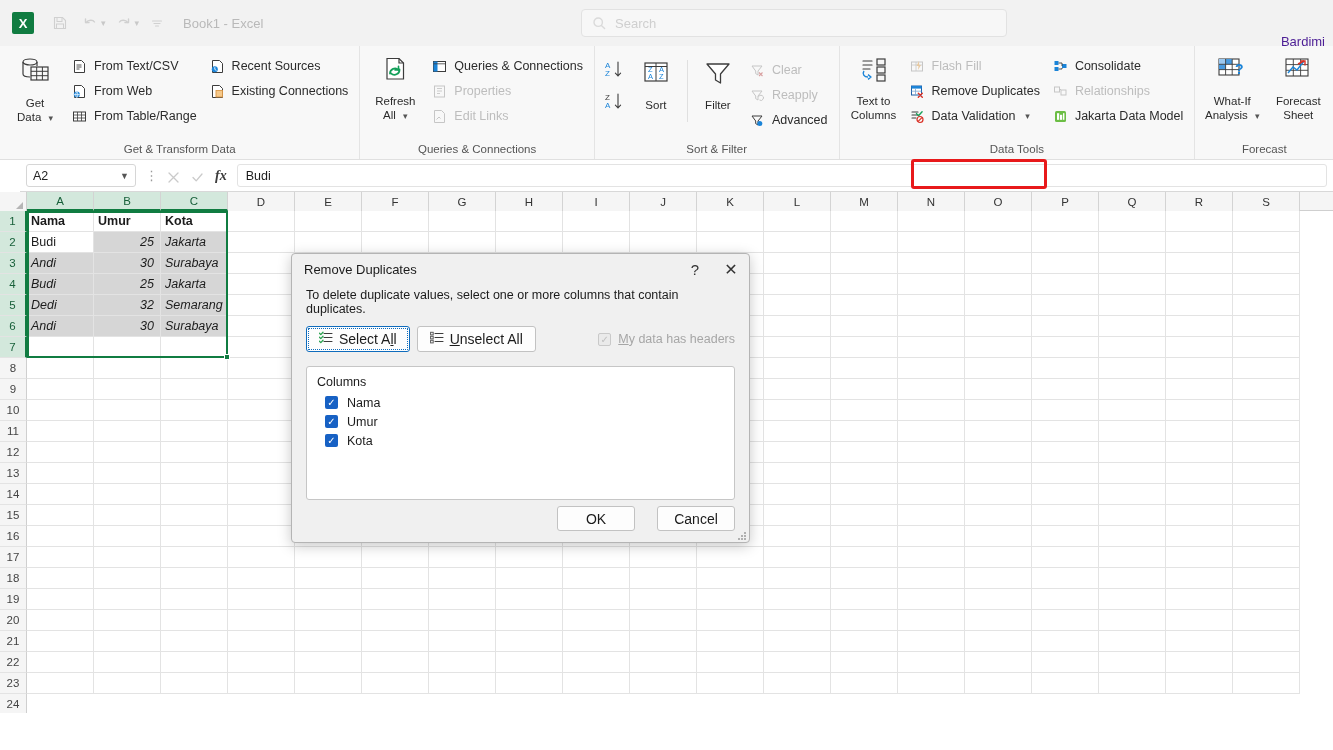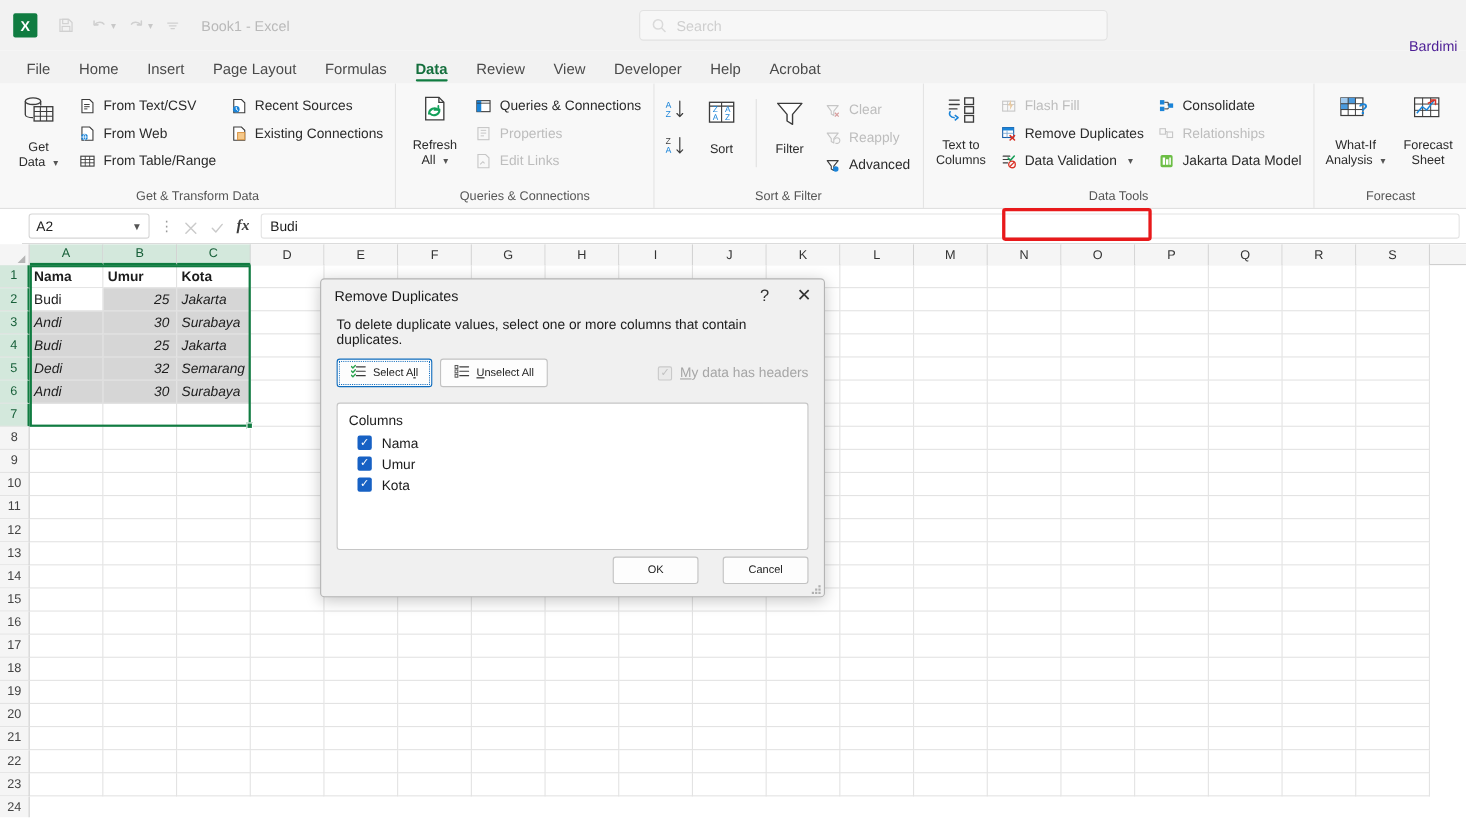--- a/index.html
+++ b/index.html
@@ -268,19 +268,6 @@
     <div class="username">Bardimi</div>
   </div>
 
-  <div class="tabs">
-    <div class="tab">File</div>
-    <div class="tab">Home</div>
-    <div class="tab">Insert</div>
-    <div class="tab">Page Layout</div>
-    <div class="tab">Formulas</div>
-    <div class="tab active">Data</div>
-    <div class="tab">Review</div>
-    <div class="tab">View</div>
-    <div class="tab">Developer</div>
-    <div class="tab">Help</div>
-    <div class="tab">Acrobat</div>
-  </div>
 
   <div class="ribbon">
 

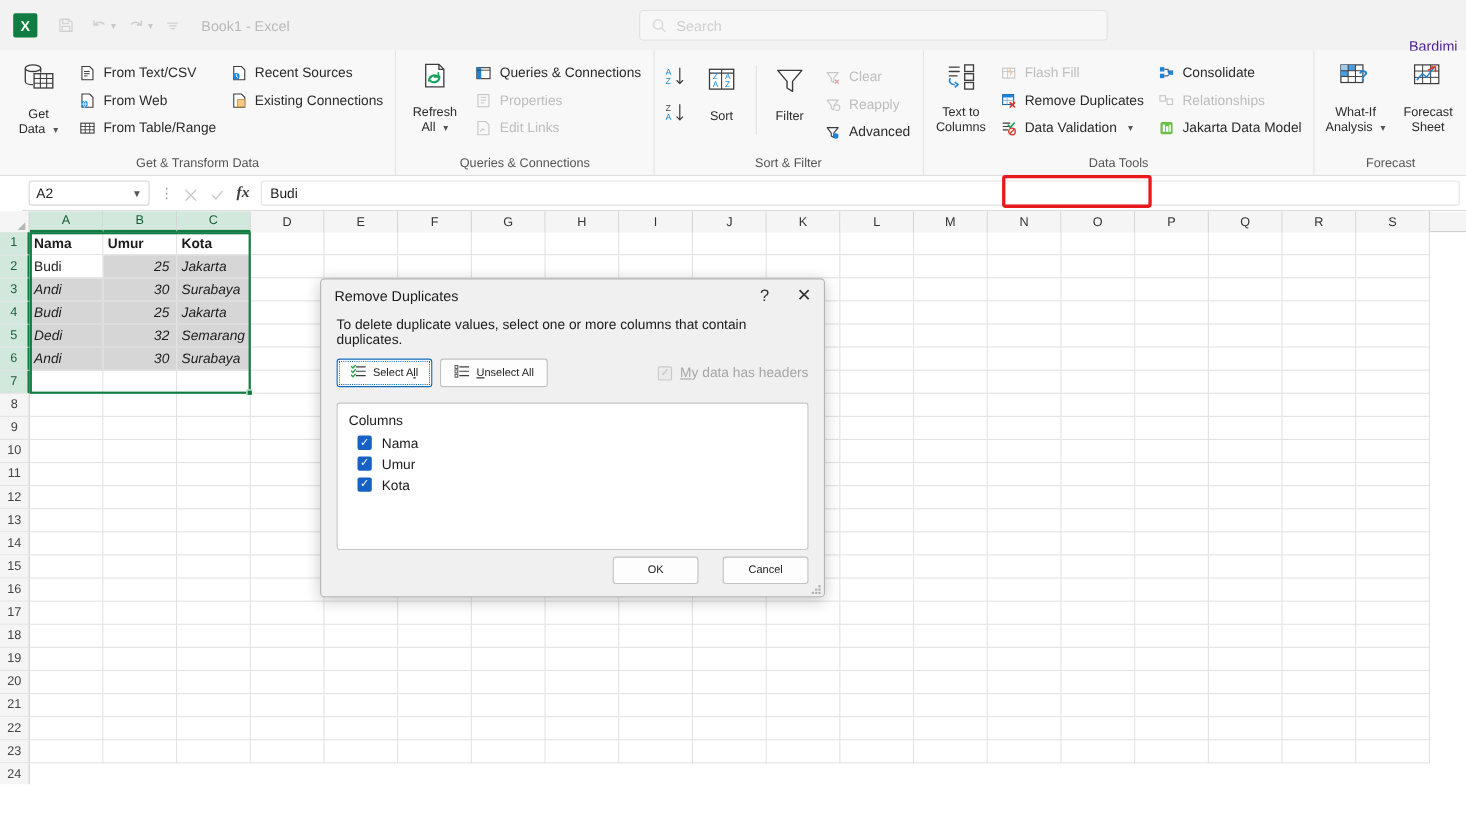--- a/index.html
+++ b/index.html
@@ -187,7 +187,7 @@
   .btn {
     background: #fdfdfd; border: 1px solid #c2c2c2; border-radius: 3px;
     height: 26px; display: flex; align-items: center; justify-content: center;
-    padding: 0 12px; font-size: 10px; color: #1b1b1b; gap: 6px;
+    padding: 0 12px; font-size: 14px; color: #1b1b1b; gap: 6px;
   }
   .btn.focus {
     border: 1px solid #0f6cbd; outline: 1px solid #0f6cbd; outline-offset: -3px;

